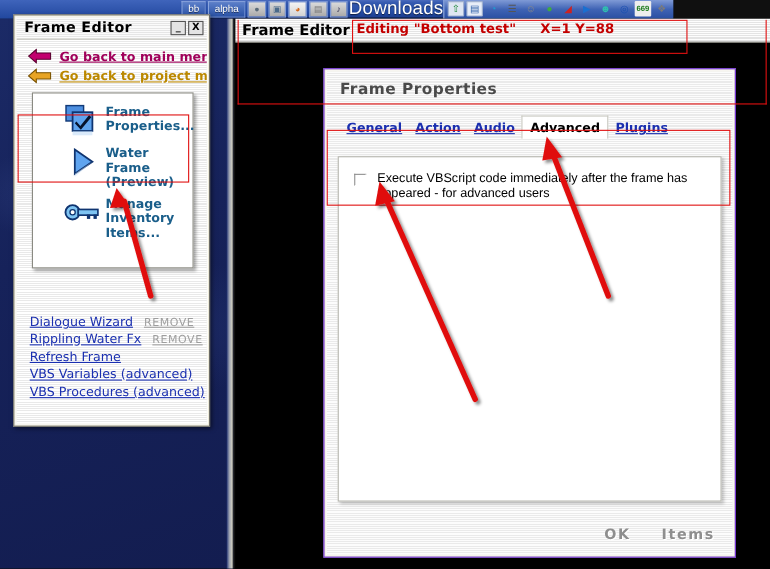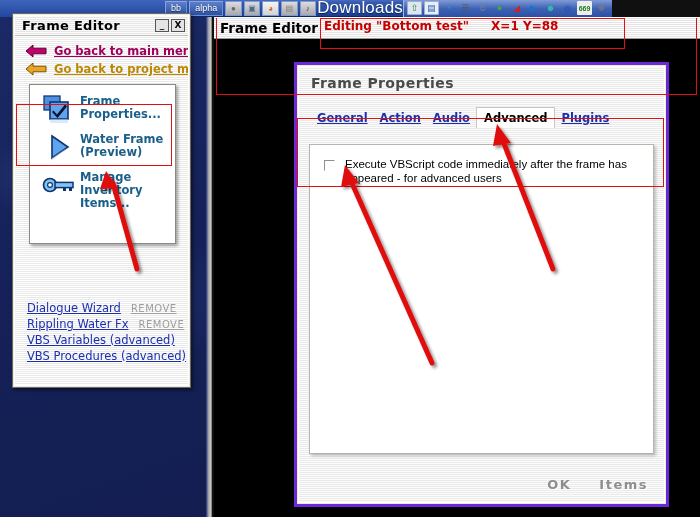--- a/index.html
+++ b/index.html
@@ -203,7 +203,7 @@
     left: 80px; top: 45px;
     width: 375px; height: 445px;
     background: #ece9d8;
-    border: 3px solid #6d28d9;
+    border: 1px solid #6d28d9;
     box-shadow: 3px 3px 6px rgba(0,0,0,.6);
   }
   #dialog .dlg-inner {

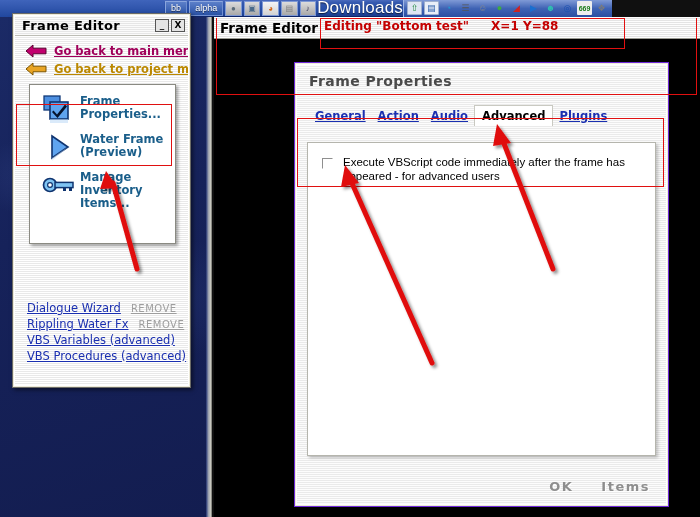--- a/index.html
+++ b/index.html
@@ -136,7 +136,7 @@
     background: #fff;
     border: 1px solid #8a8a82;
     box-shadow: 2px 2px 3px rgba(0,0,0,.35);
-    padding: 6px 4px 8px 4px;
+    padding: 6px 4px 8px 20px;
     height: 160px;
   }
   .menu-item {

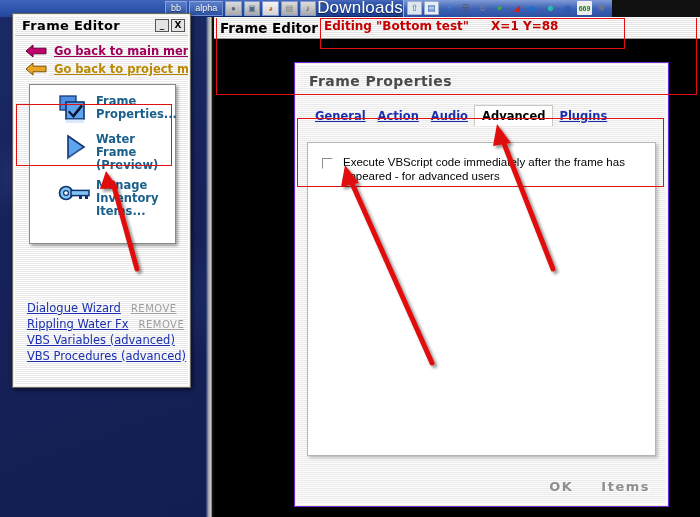--- a/index.html
+++ b/index.html
@@ -412,6 +412,9 @@
         <span class="ll-remove">REMOVE</span>
       </div>
       <div class="ll-row">
+        <span class="ll-link">Refresh Frame</span>
+      </div>
+      <div class="ll-row">
         <span class="ll-link">VBS Variables (advanced)</span>
       </div>
       <div class="ll-row">

